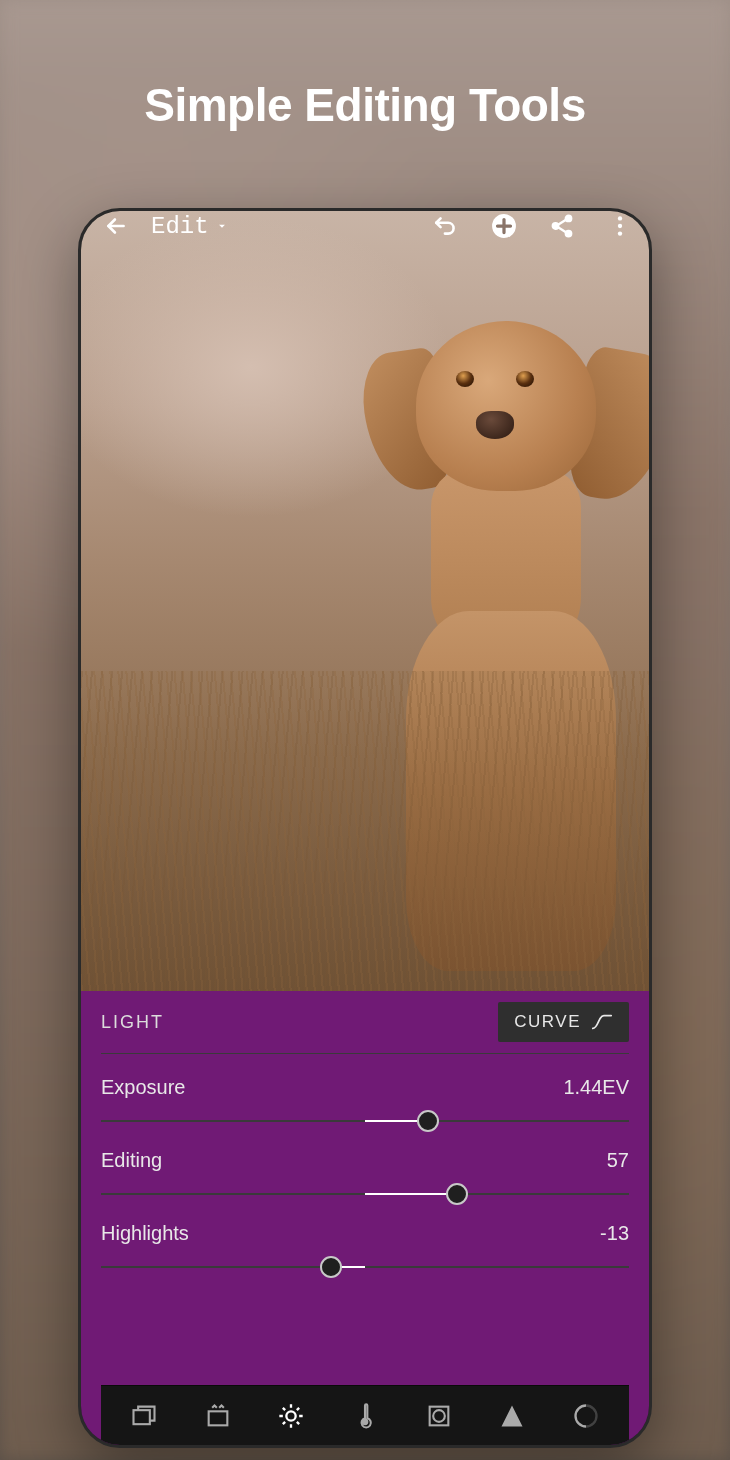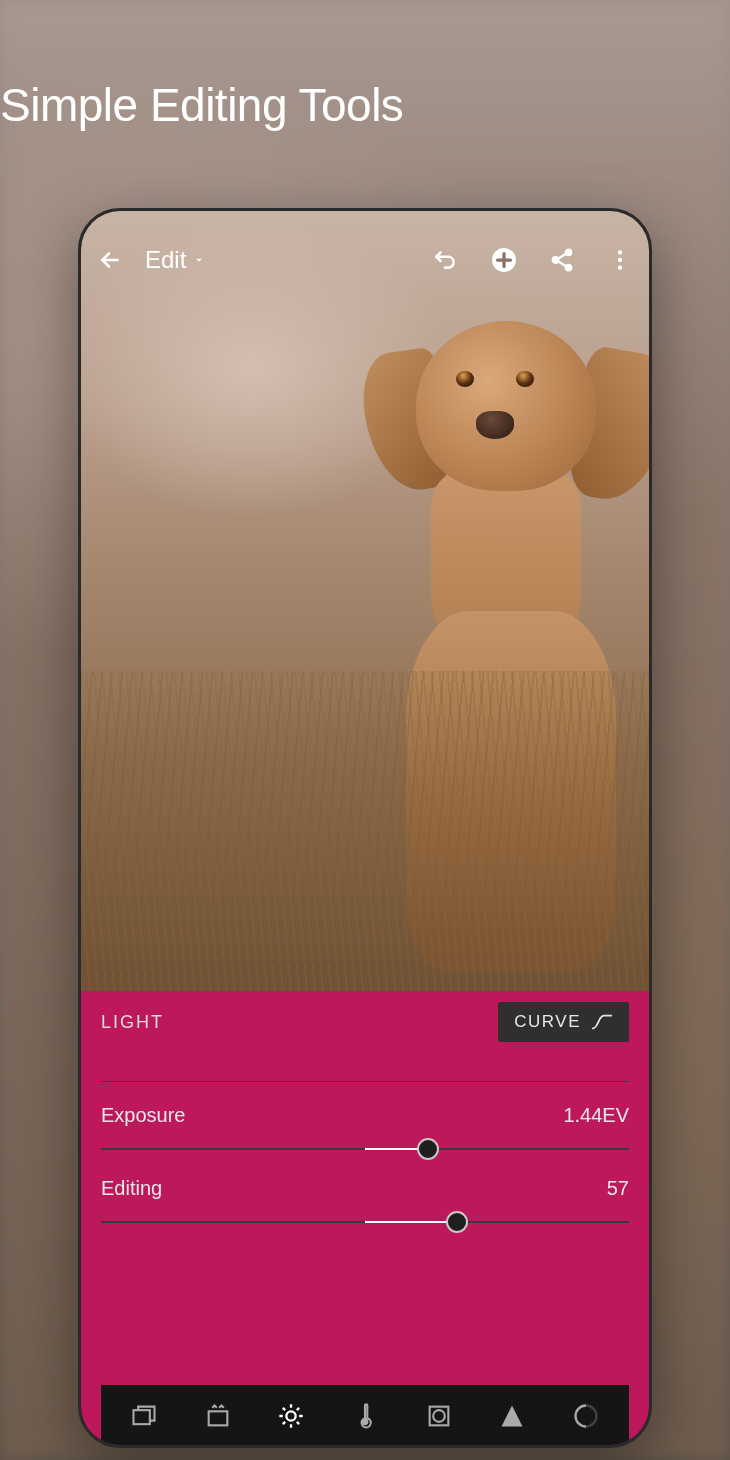--- a/index.html
+++ b/index.html
@@ -24,9 +24,10 @@
   position: absolute;
   top: 78px;
   left: 0; right: 0;
+  text-align: center;
   color: #fff;
   font-size: 46px;
-  font-weight: 400;
+  font-weight: 700;
   letter-spacing: -0.5px;
 }
 .phone {

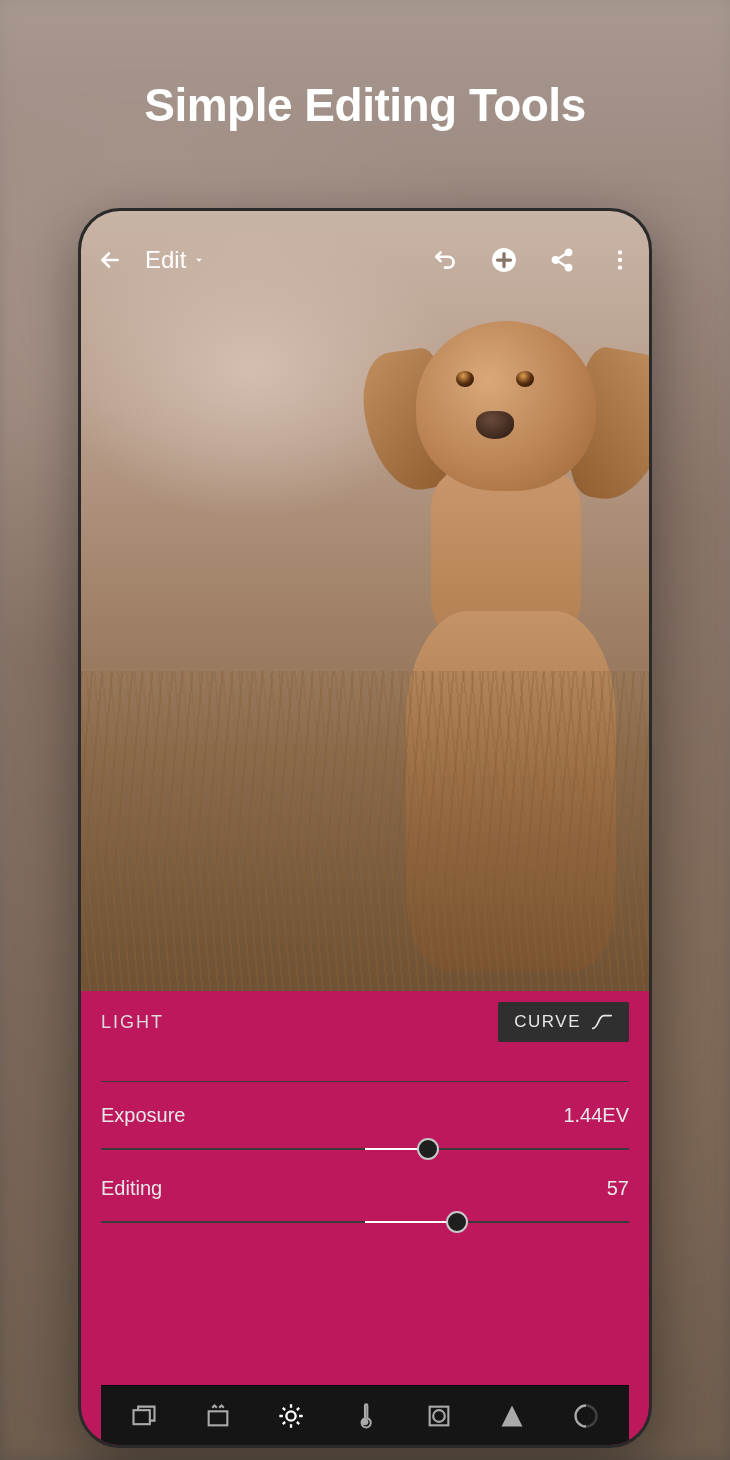--- a/index.html
+++ b/index.html
@@ -47,12 +47,13 @@
 }
 .topbar {
   position: absolute;
-  top: 0; left: 0; right: 0;
+  top: 0; left: 6px; right: 0;
   height: 64px;
   display: flex;
-  align-items: flex-end;
+  align-items: flex-start;
   padding: 0 14px;
   z-index: 10;
+  font-family: Liberation Mono, monospace;
 }
 .topbar .left { display: flex; align-items: center; gap: 20px; }
 .topbar .right { margin-left: auto; display: flex; align-items: center; gap: 28px; }

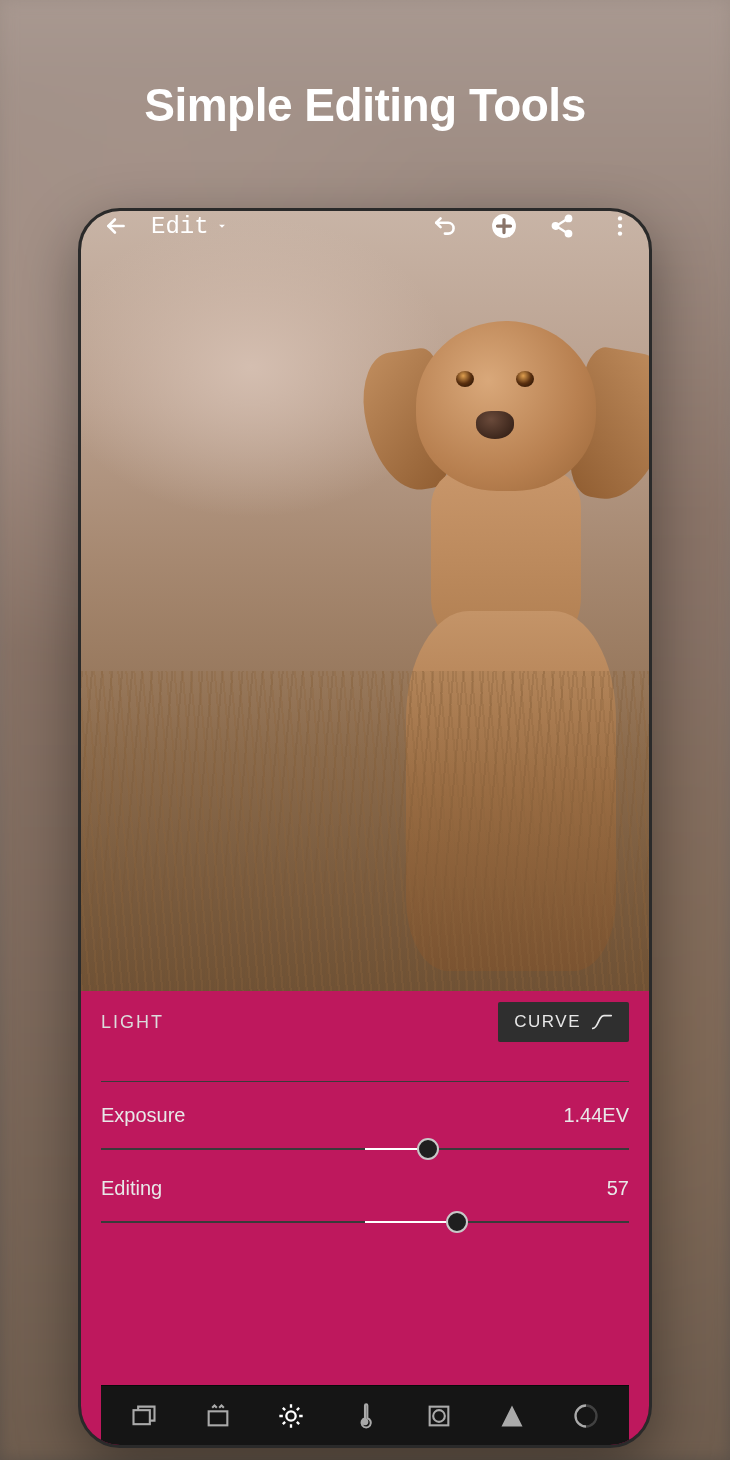--- a/index.html
+++ b/index.html
@@ -134,7 +134,7 @@
 
 .panel {
   flex: 1;
-  background: #be185d;
+  background: #701a75;
   color: #e8e8e8;
   position: relative;
   padding: 0 20px;

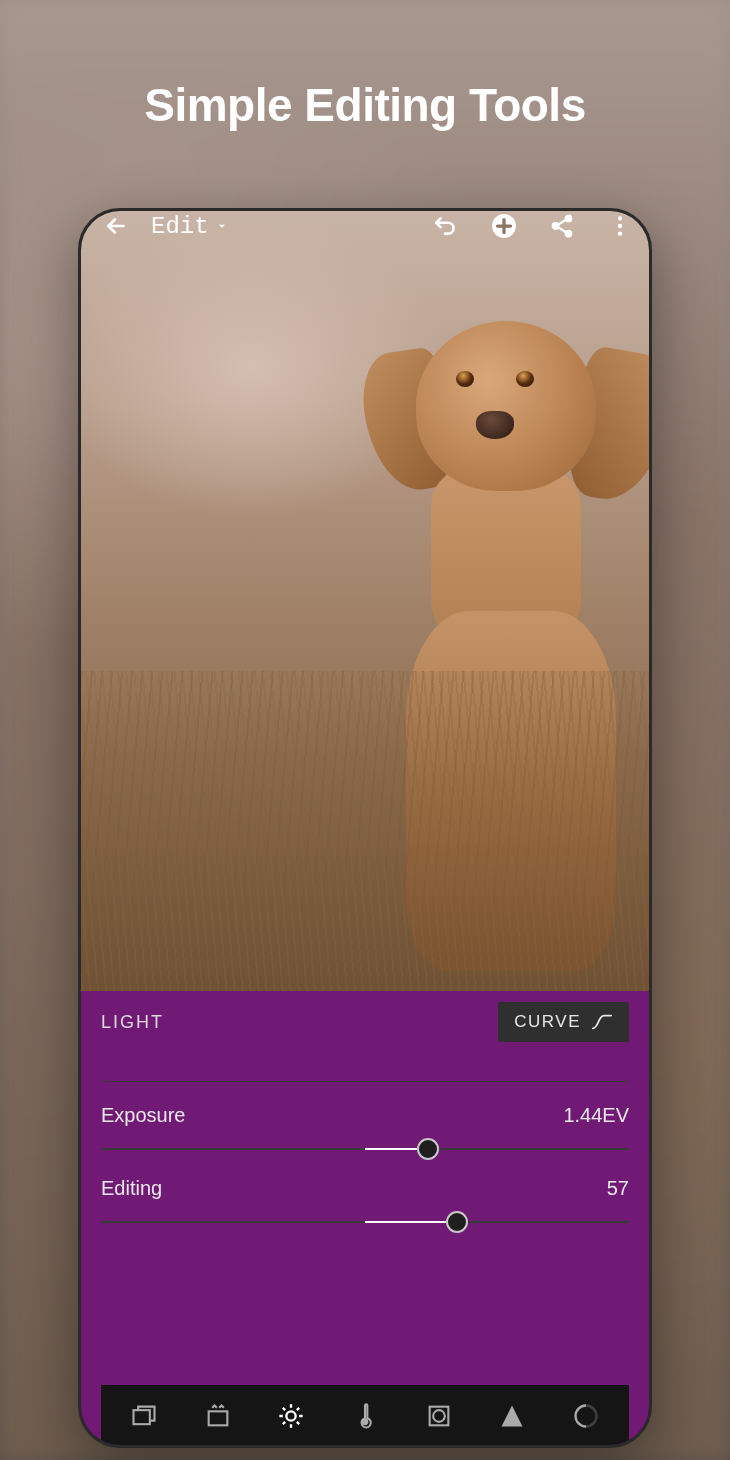--- a/index.html
+++ b/index.html
@@ -170,7 +170,6 @@
   flex: 1;
   overflow: hidden;
   border-top: 1px solid #3a3a3a;
-  margin-top: 28px;
 }
 .sliders { padding-top: 12px; }
 .slider-row { padding: 10px 0 6px; }

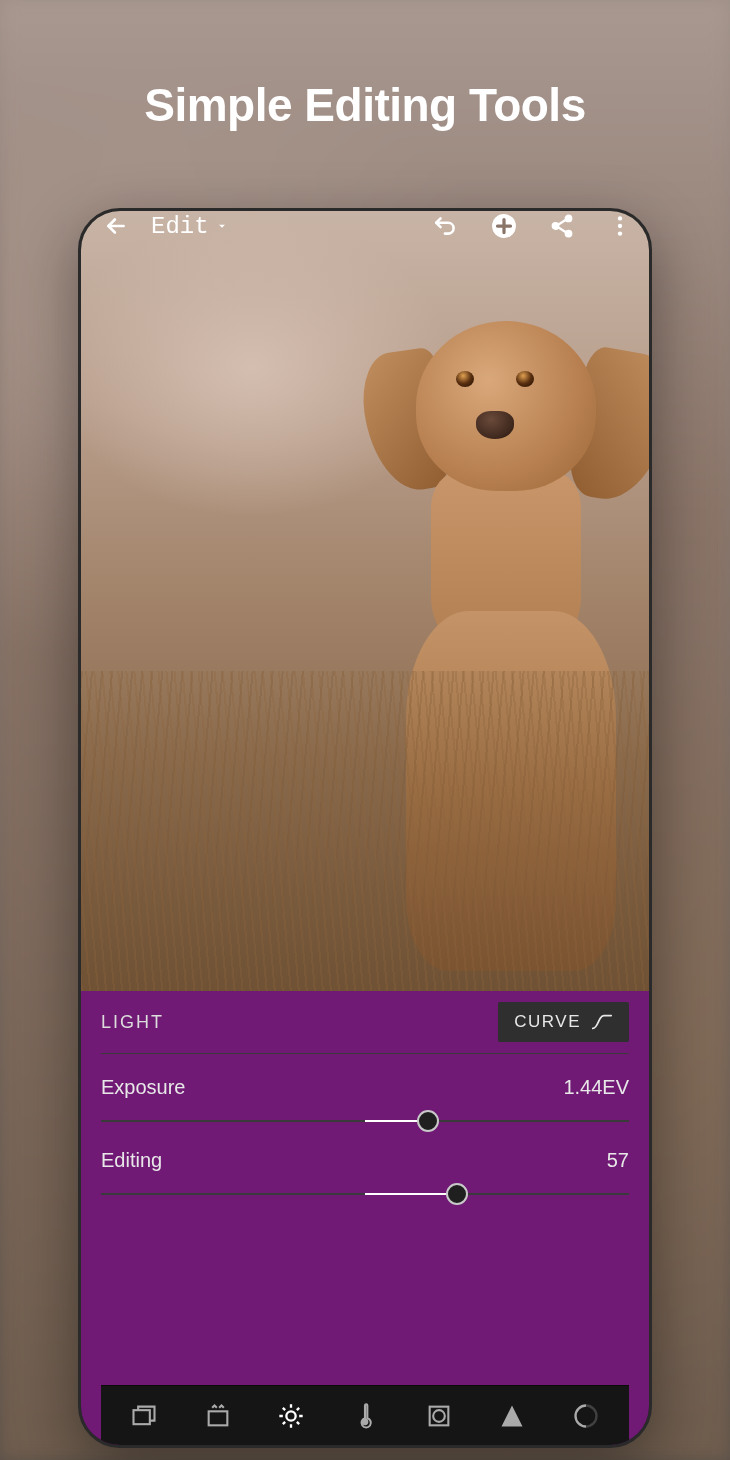--- a/index.html
+++ b/index.html
@@ -331,6 +331,17 @@
               <div class="thumb" style="left: 67.5%;"></div>
             </div>
           </div>
+          <div class="slider-row">
+            <div class="slider-labels">
+              <span>Highlights</span>
+              <span>-13</span>
+            </div>
+            <div class="slider-track">
+              <div class="track-bg"></div>
+              <div class="track-fill" style="left: 43.5%; width: 6.5%;"></div>
+              <div class="thumb" style="left: 43.5%;"></div>
+            </div>
+          </div>
         </div>
     </div>
     <div class="bottom-tools" id="bottom-tools">

